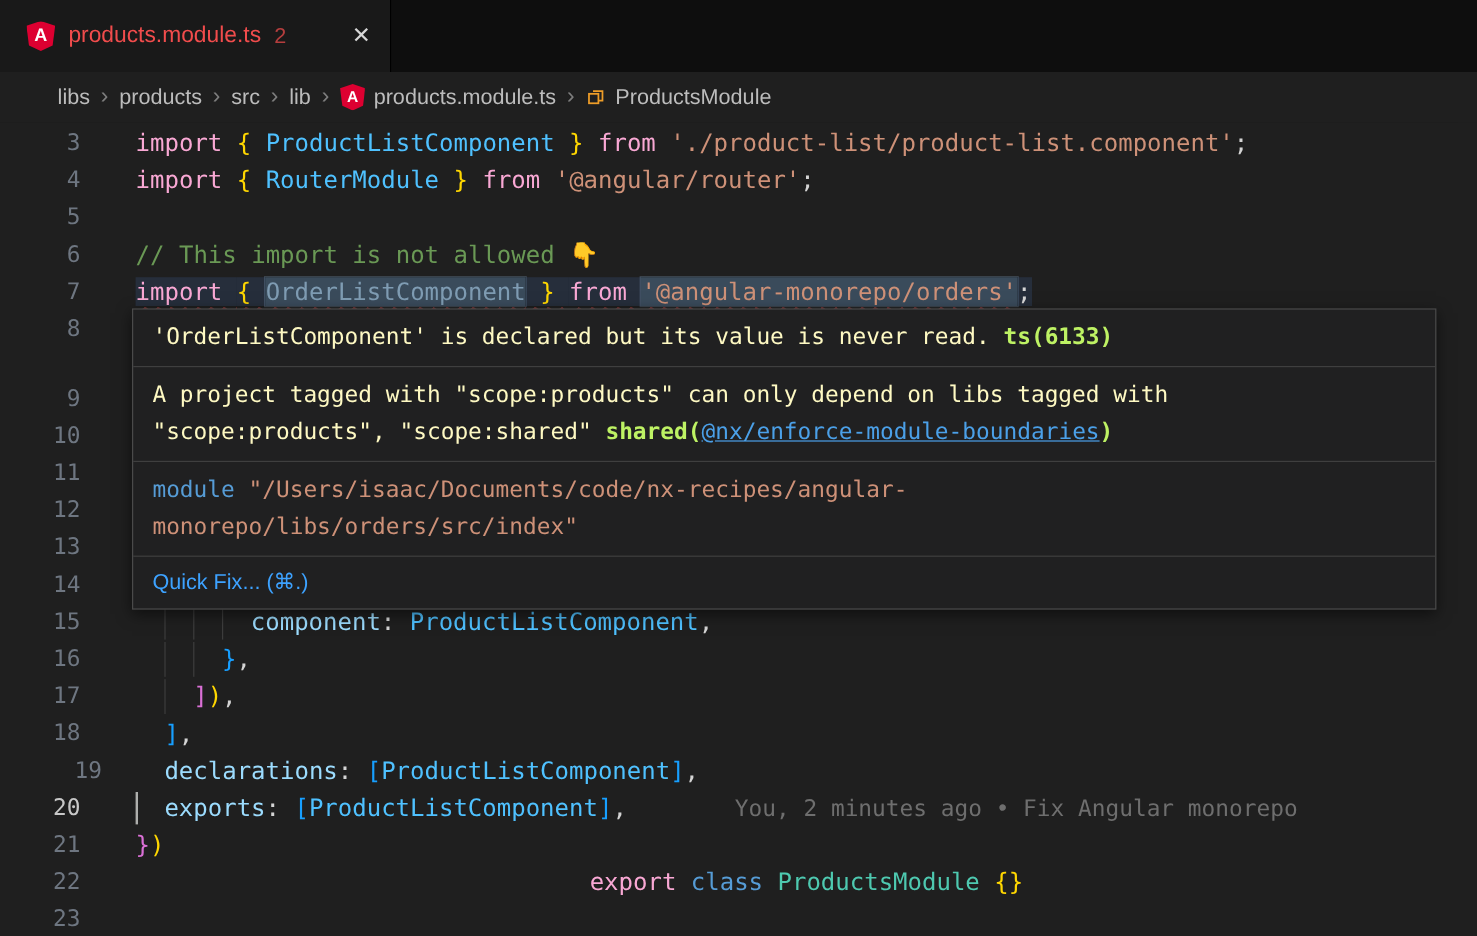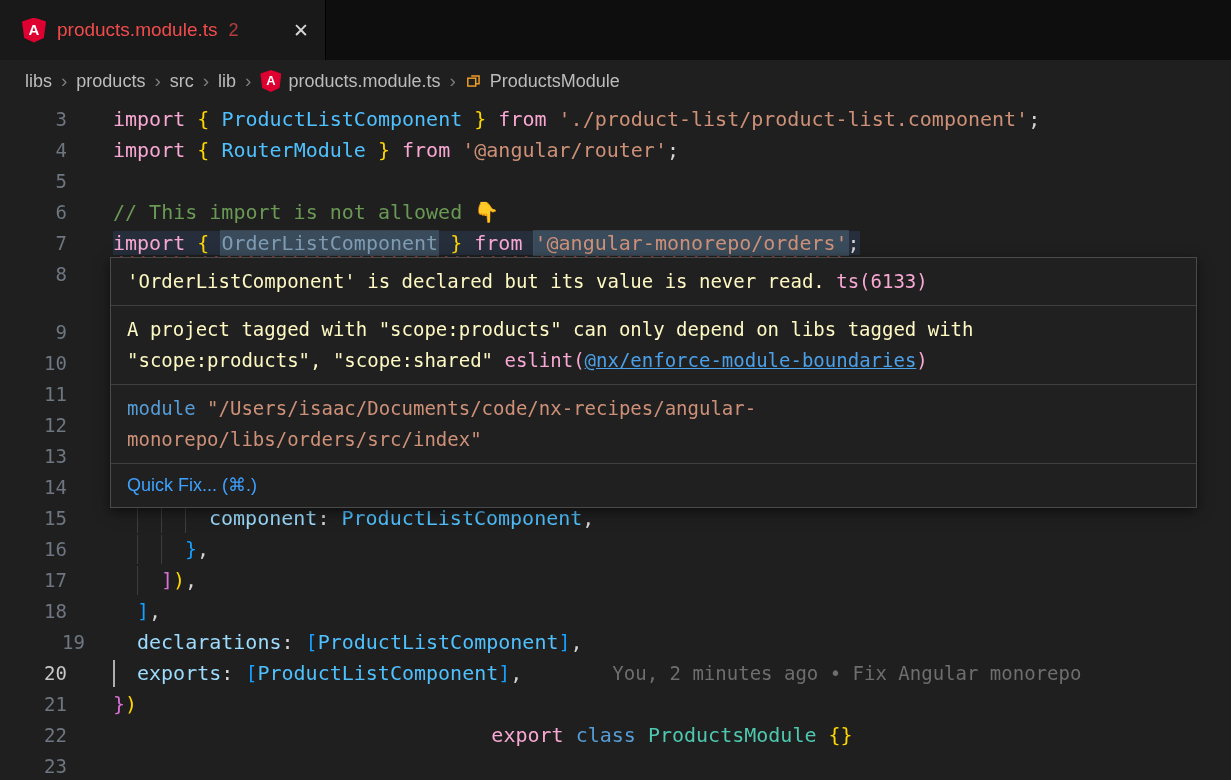--- a/index.html
+++ b/index.html
@@ -25,7 +25,7 @@
 
   
   .breadcrumbs { position:absolute; top:60px; left:0; right:16px; height:42px; background:#1f1f1f;
-                 display:flex; align-items:center; padding-left:25px; font-size:18px; color:#bcbcbc; }
+                 display:flex; align-items:center; padding-left:48px; font-size:18px; color:#bcbcbc; }
   .crumb { display:inline-flex; align-items:center; gap:7px; cursor:pointer; white-space:nowrap; }
   .crumb-sep { color:#7e7e7e; font-size:19px; margin:0 9px; }
 

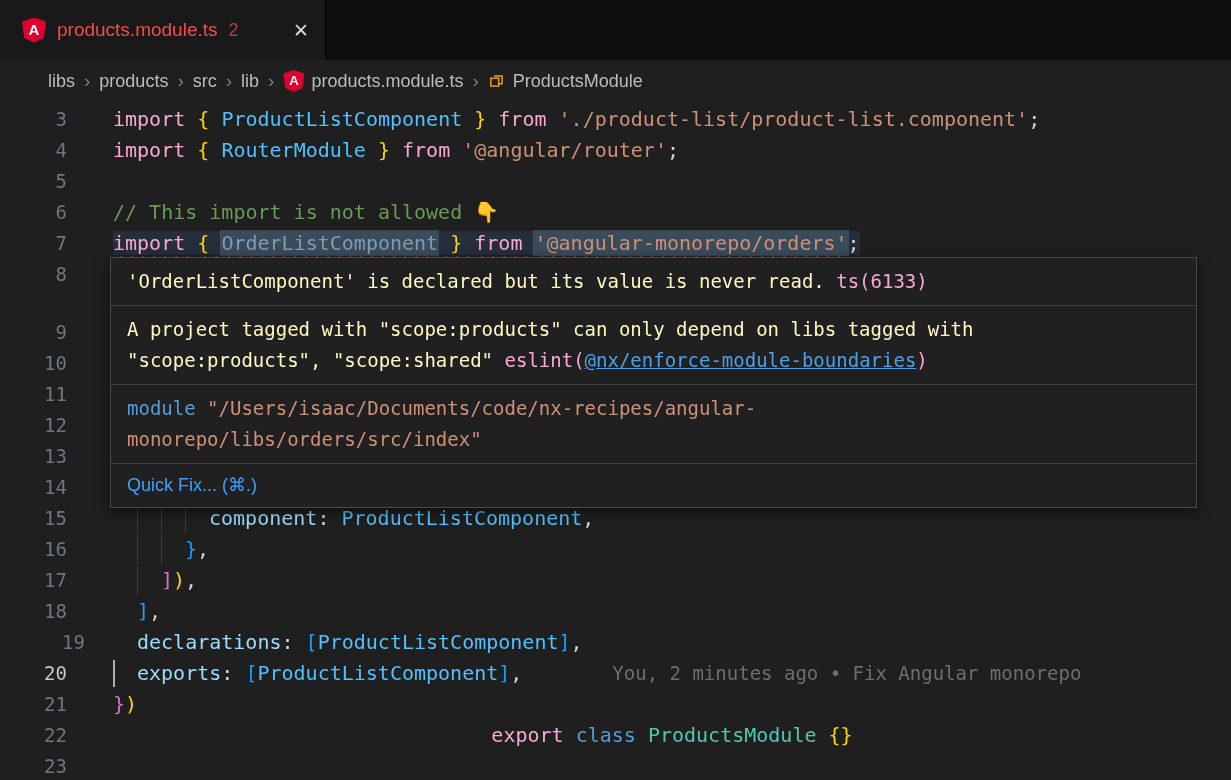--- a/index.html
+++ b/index.html
@@ -65,7 +65,7 @@
   .hover-row { padding:8px 16px; border-bottom:1px solid #3f3f3f; color:#cccccc;
                line-height:31px; white-space:pre-wrap; font-family:"DejaVu Sans Mono",monospace; }
   .h-fg  { color:#fef9c3; }
-  .h-dim { color:#f9a8d4; }
+  .h-dim { color:#bef264;font-weight:bold; }
   .h-link{ color:#4ba0e8; text-decoration:underline; cursor:pointer; }
   .h-kw  { color:#569cd6; }
   .h-str { color:#ce9178; }

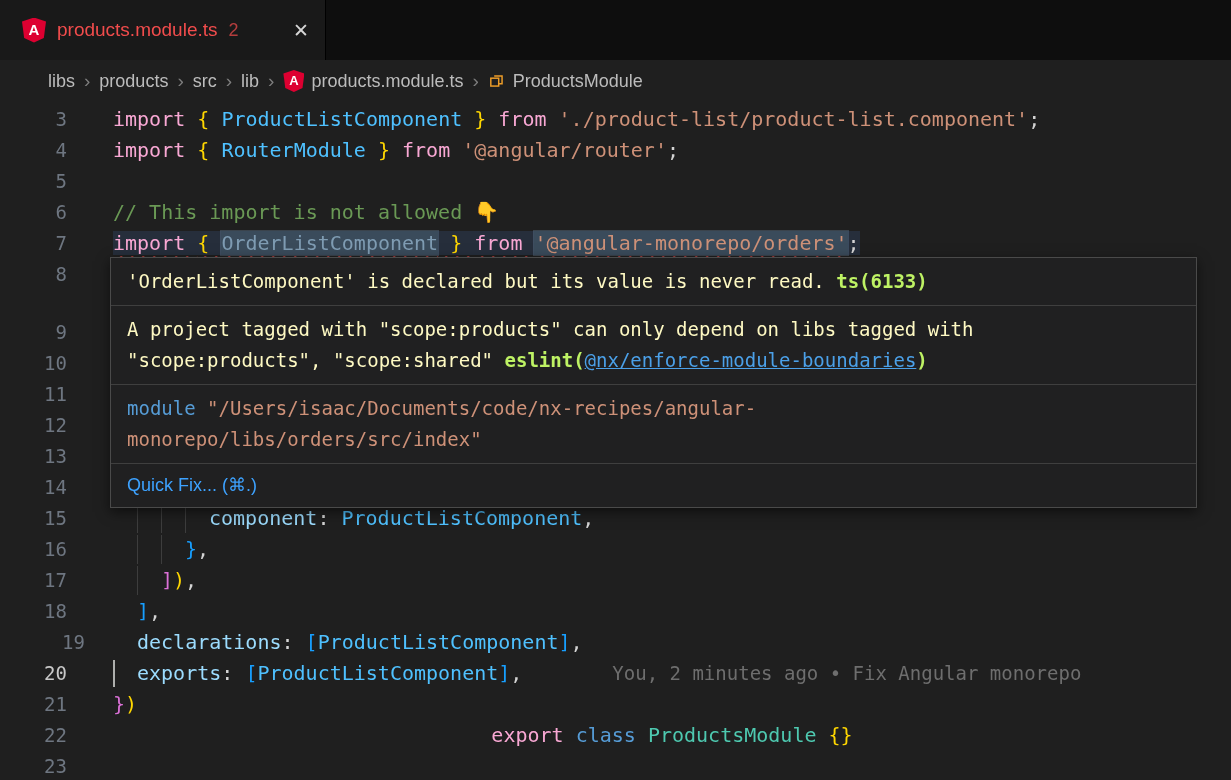--- a/index.html
+++ b/index.html
@@ -176,7 +176,7 @@
       <div id="hover-rows">
           <div class="hover-row"><span class="h-fg">'OrderListComponent' is declared but its value is never read.</span><span class="h-dim"> ts(6133)</span></div>
           <div class="hover-row"><span class="h-fg">A project tagged with "scope:products" can only depend on libs tagged with
-"scope:products", "scope:shared" </span><span class="h-dim">eslint</span><span class="h-dim">(</span><span class="h-link">@nx/enforce-module-boundaries</span><span class="h-dim">)</span></div>
+"scope:products", "scope:shared" </span><span class="h-dim">shared</span><span class="h-dim">(</span><span class="h-link">@nx/enforce-module-boundaries</span><span class="h-dim">)</span></div>
           <div class="hover-row"><span class="h-kw">module </span><span class="h-str">"/Users/isaac/Documents/code/nx-recipes/angular-
 monorepo/libs/orders/src/index"</span></div>
         </div>

